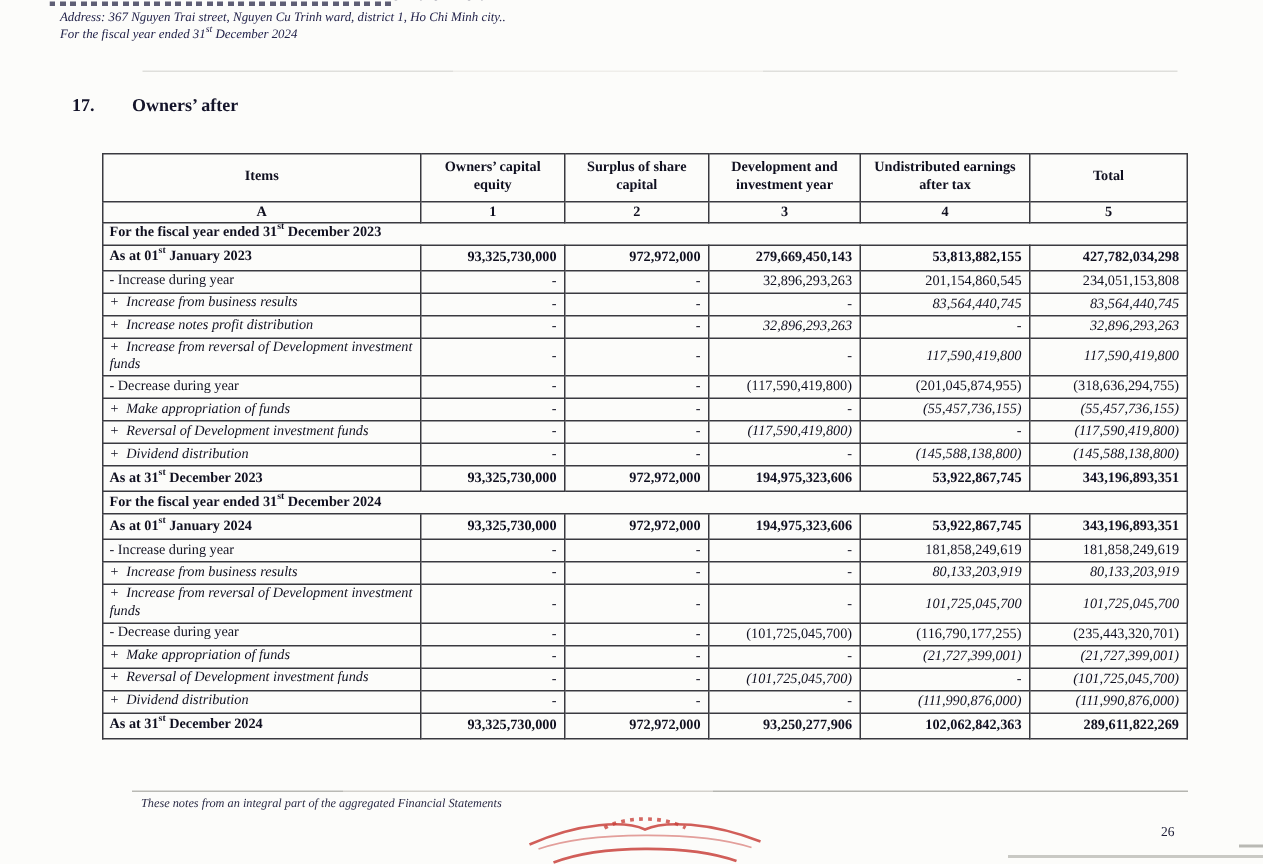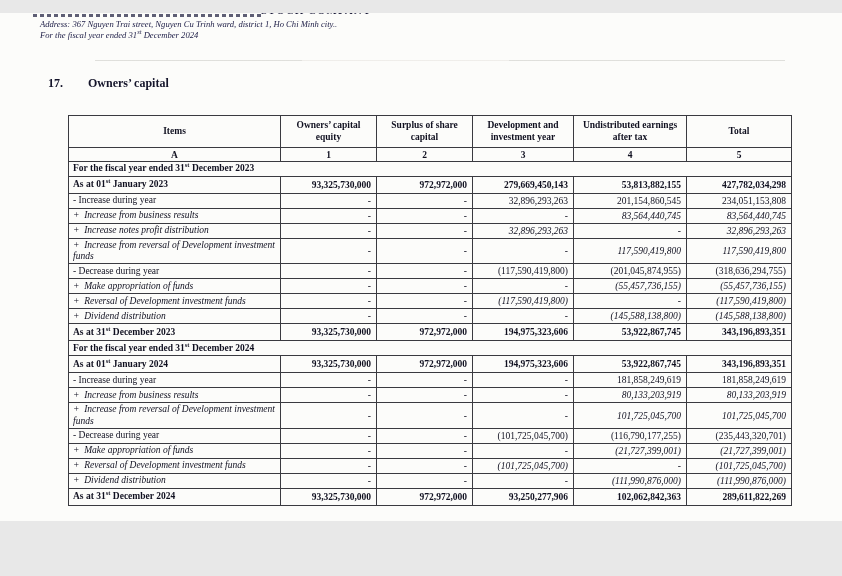--- a/index.html
+++ b/index.html
@@ -5,7 +5,7 @@
   html,body { margin:0; padding:0; }
   body { background:#e8e8e8; font-family:"Liberation Serif","DejaVu Serif",serif; }
   .page {
-    position:relative; width:842px; height:508px; margin:13px auto;
+    position:relative; width:842px; height:576px; margin:0 auto;
     background:#fcfcfa; overflow:hidden; color:#14142a;
   }
   

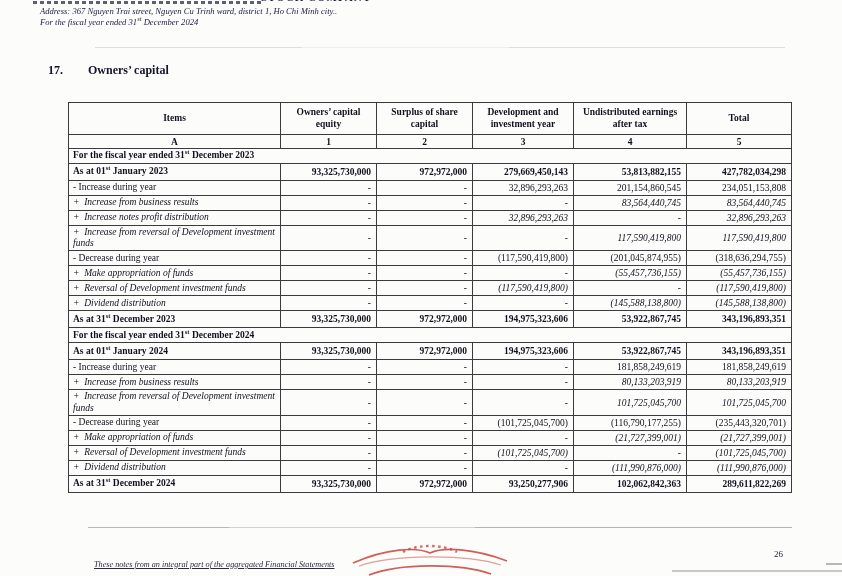--- a/index.html
+++ b/index.html
@@ -72,7 +72,7 @@
   <div class="faint-rule"></div>
 
   <div class="h17">
-    <span class="num">17.</span><span>Owners’ capital</span>
+    <span class="num">17.</span><span>Owners’ after</span>
   </div>
 
   <div class="tbl-wrap">

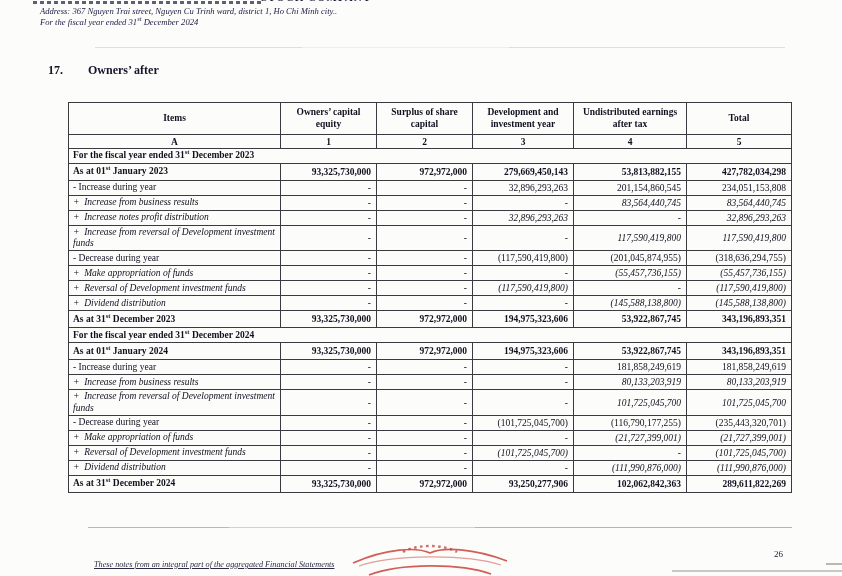--- a/index.html
+++ b/index.html
@@ -46,7 +46,7 @@
 
   .footer-rule { position:absolute; left:88px; top:527px; width:704px; height:1px;
     background:linear-gradient(90deg,#b9b9b4 0 20%, #d3d1cc 20% 55%, #b5b5b0 55% 100%); }
-  .footer-note { position:absolute; left:94px; top:560px; font-style:italic; font-size:8.2px; color:#2a2a45;text-decoration:underline; }
+  .footer-note { position:absolute; left:94px; top:531px; font-style:italic; font-size:8.2px; color:#2a2a45; }
   .page-num { position:absolute; left:774px; top:549px; font-size:9px; color:#20203a; }
 
   .stamp { position:absolute; left:345px; top:542px; width:170px; height:34px; }

